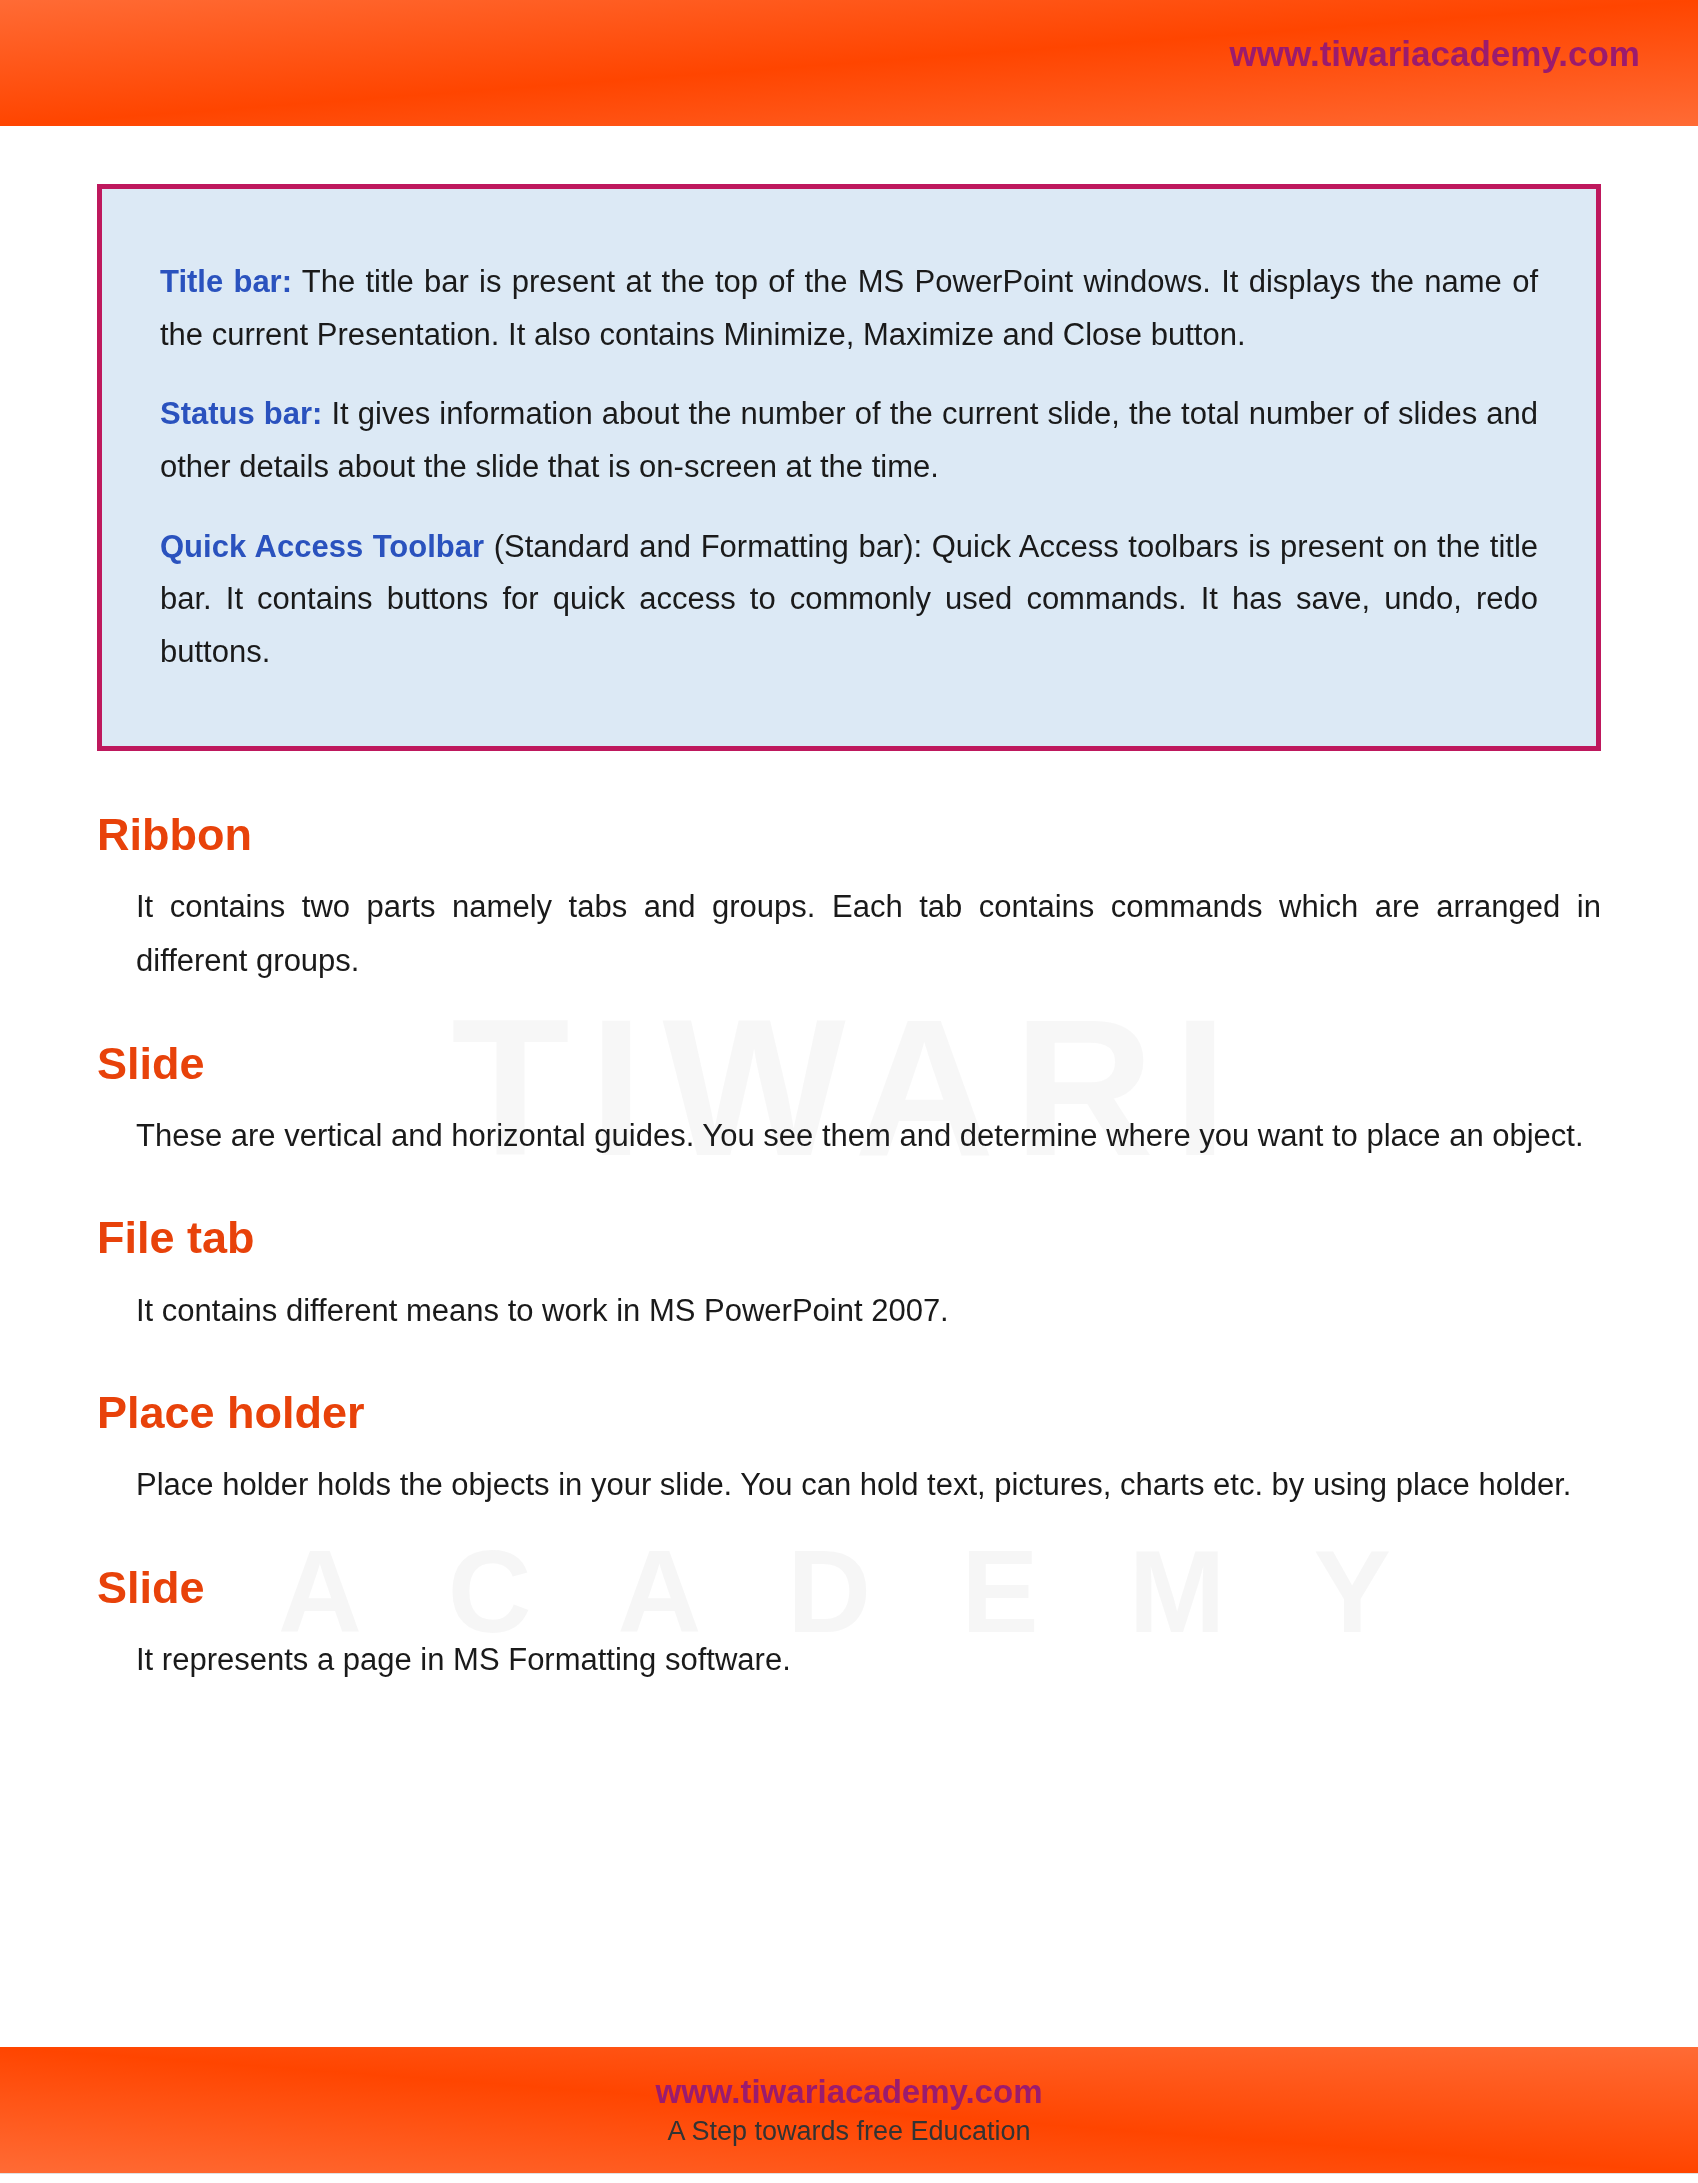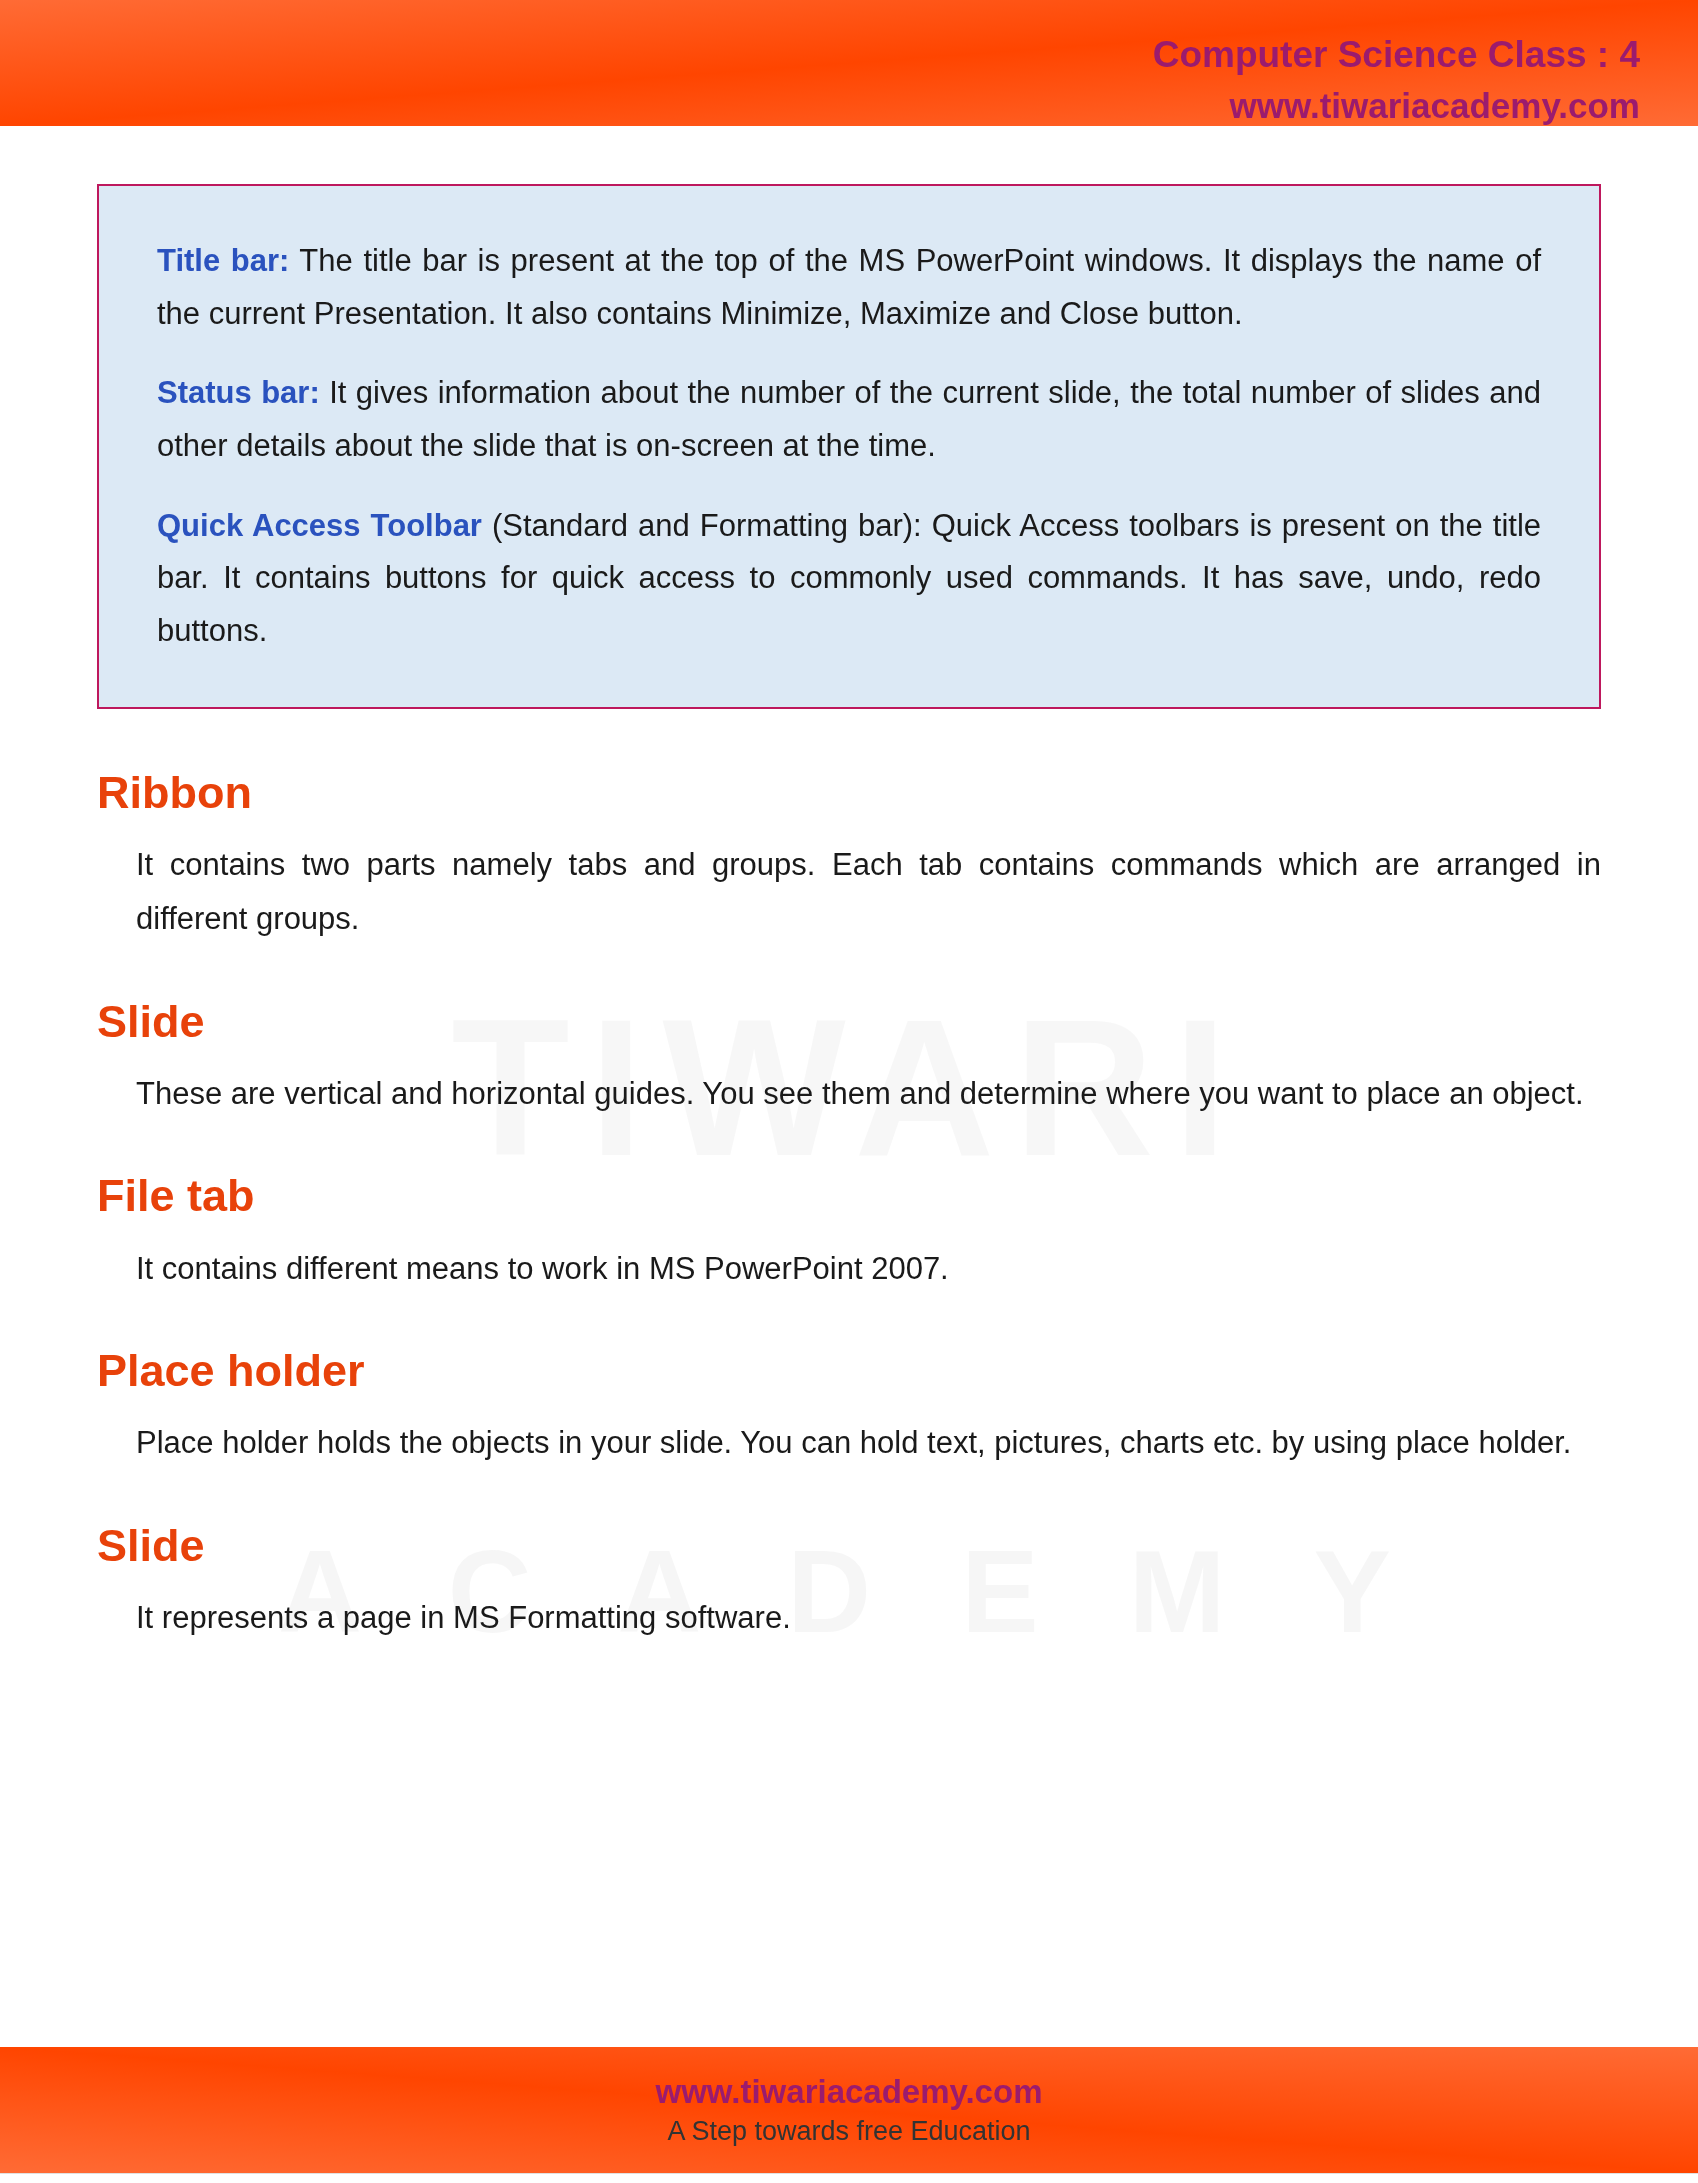--- a/index.html
+++ b/index.html
@@ -178,7 +178,6 @@
 
   <div class="top-bar">
     <div class="header-text">
-      <div class="header-title">Computer Science Class : 4</div>
       <div class="header-website">www.tiwariacademy.com</div>
     </div>
   </div>

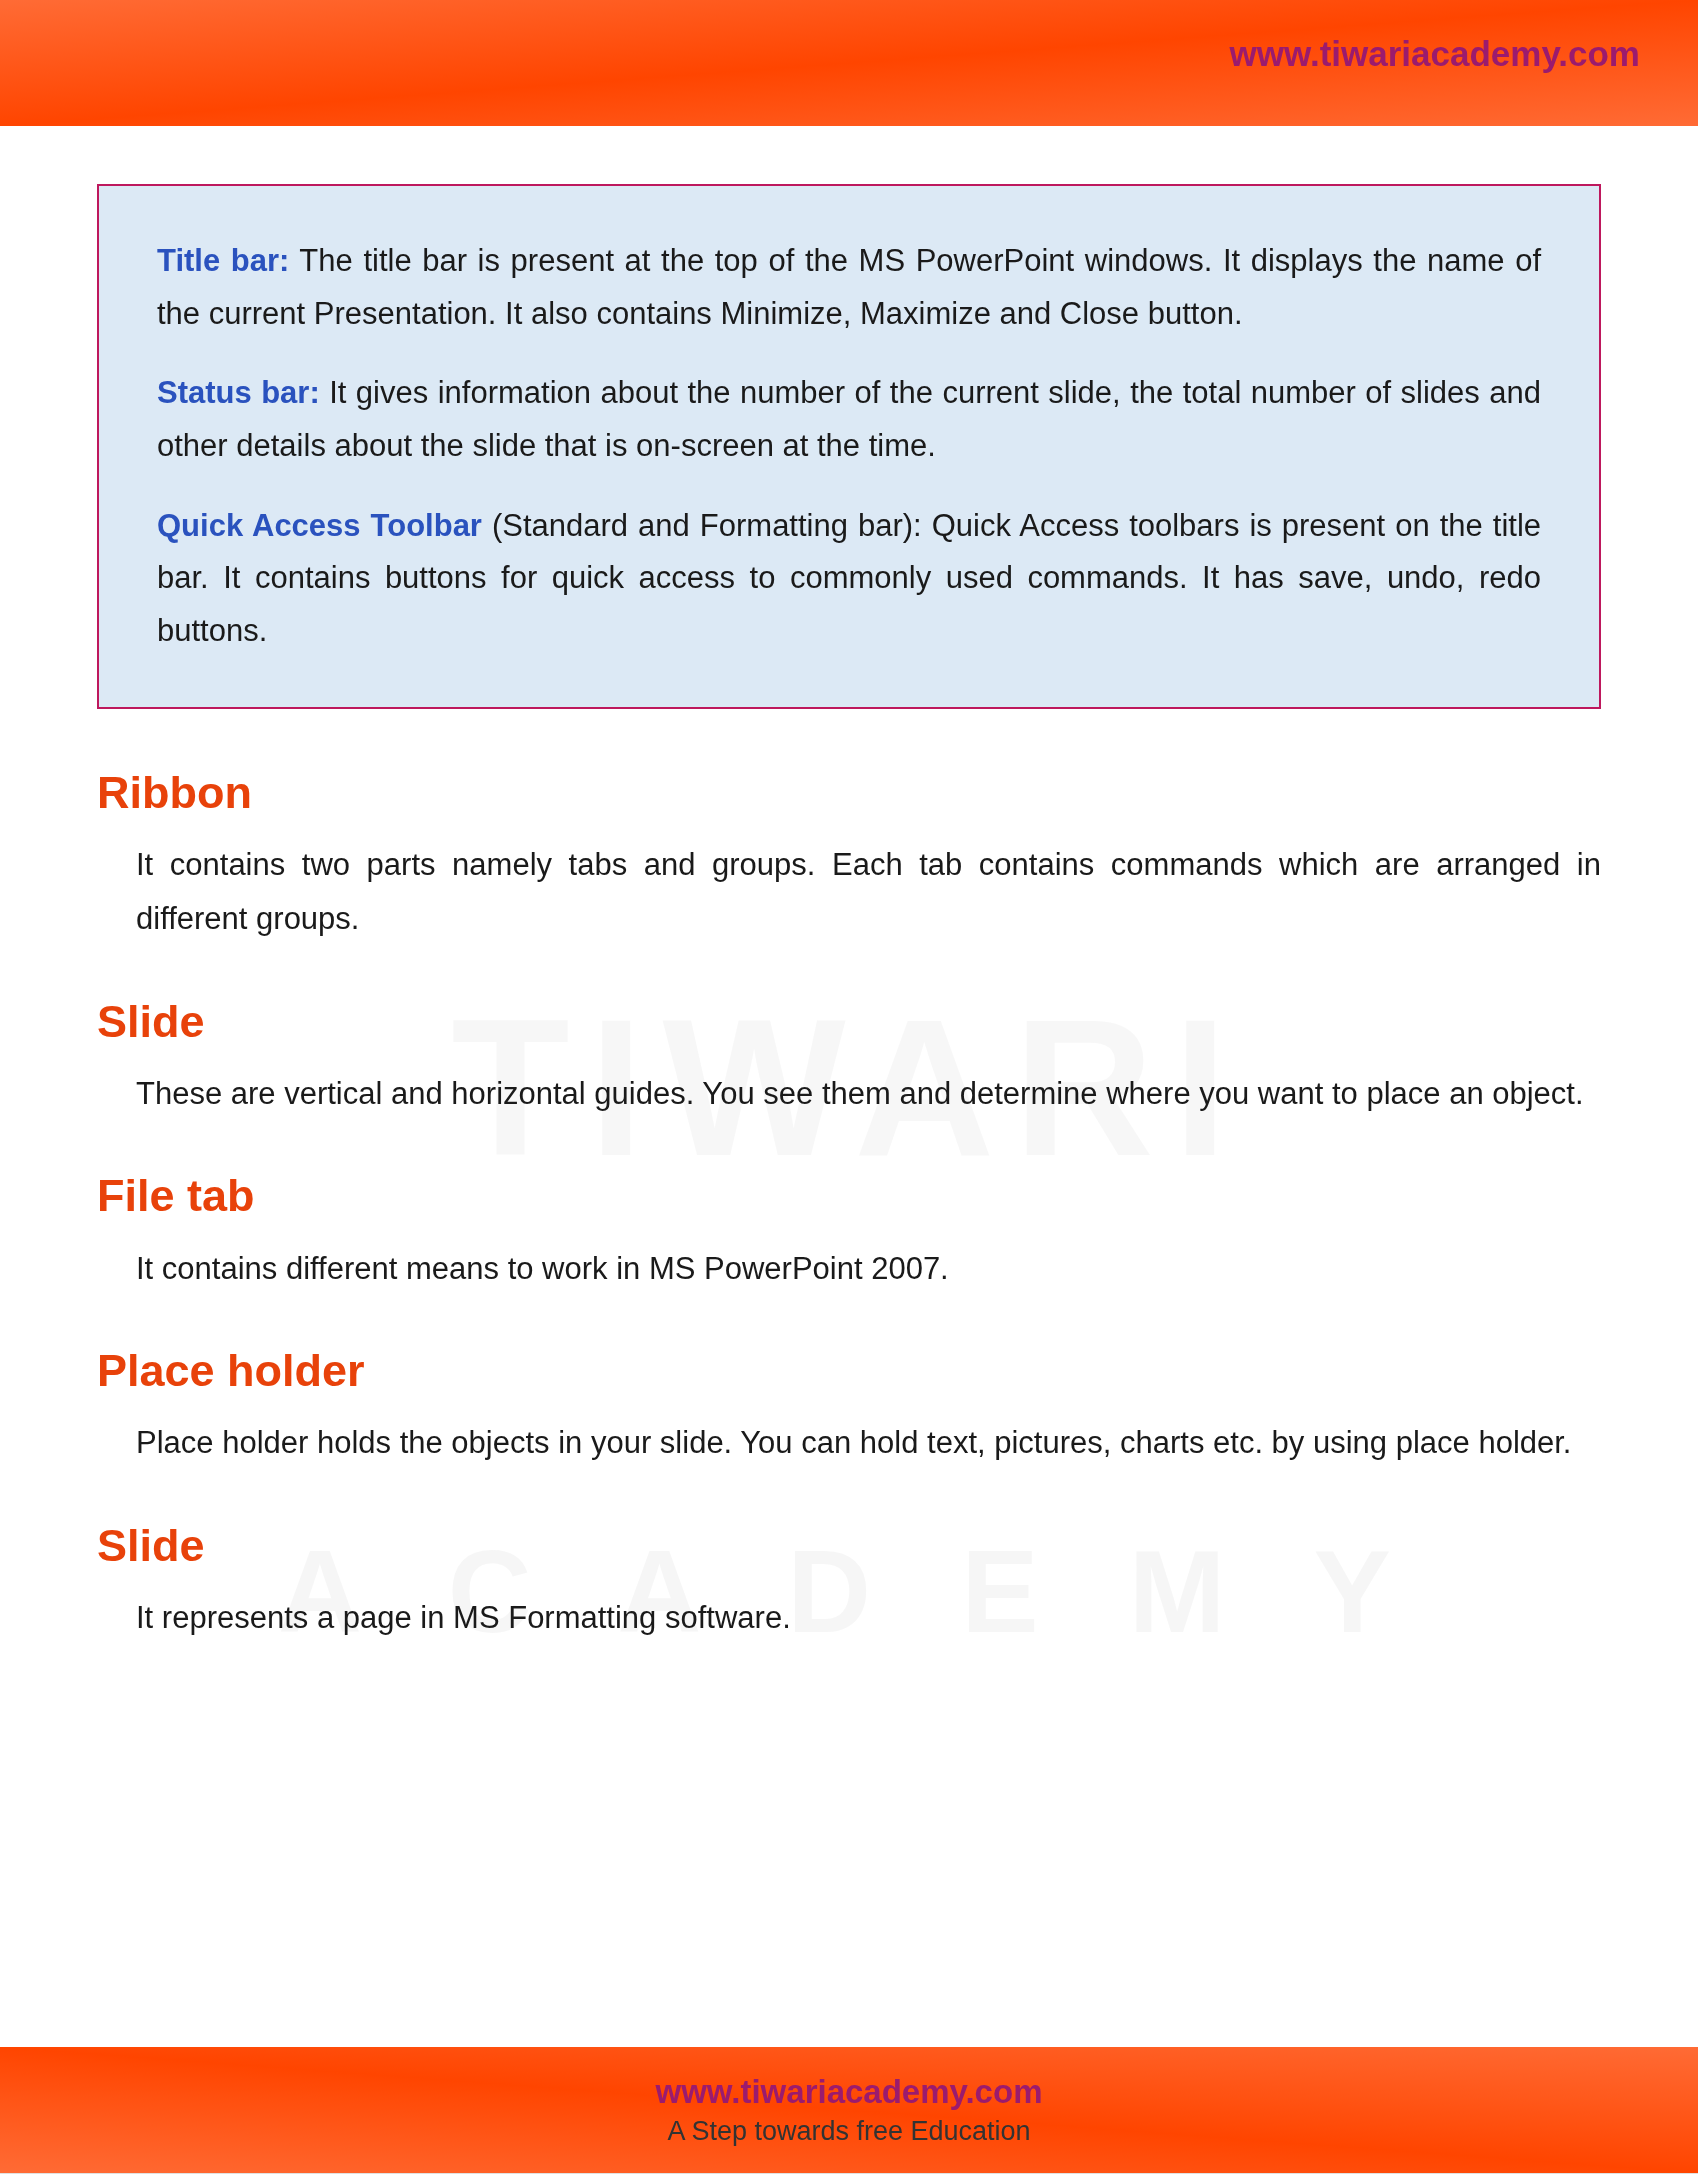--- a/index.html
+++ b/index.html
@@ -80,8 +80,8 @@
     
     .info-box {
       background-color: #dce9f5;
-      border: 2px solid #be185d;
-      padding: 49px 58px;
+      border: 5px solid #be185d;
+      padding: 67px 58px;
       margin-bottom: 58px;
       line-height: 1.7;
     }

